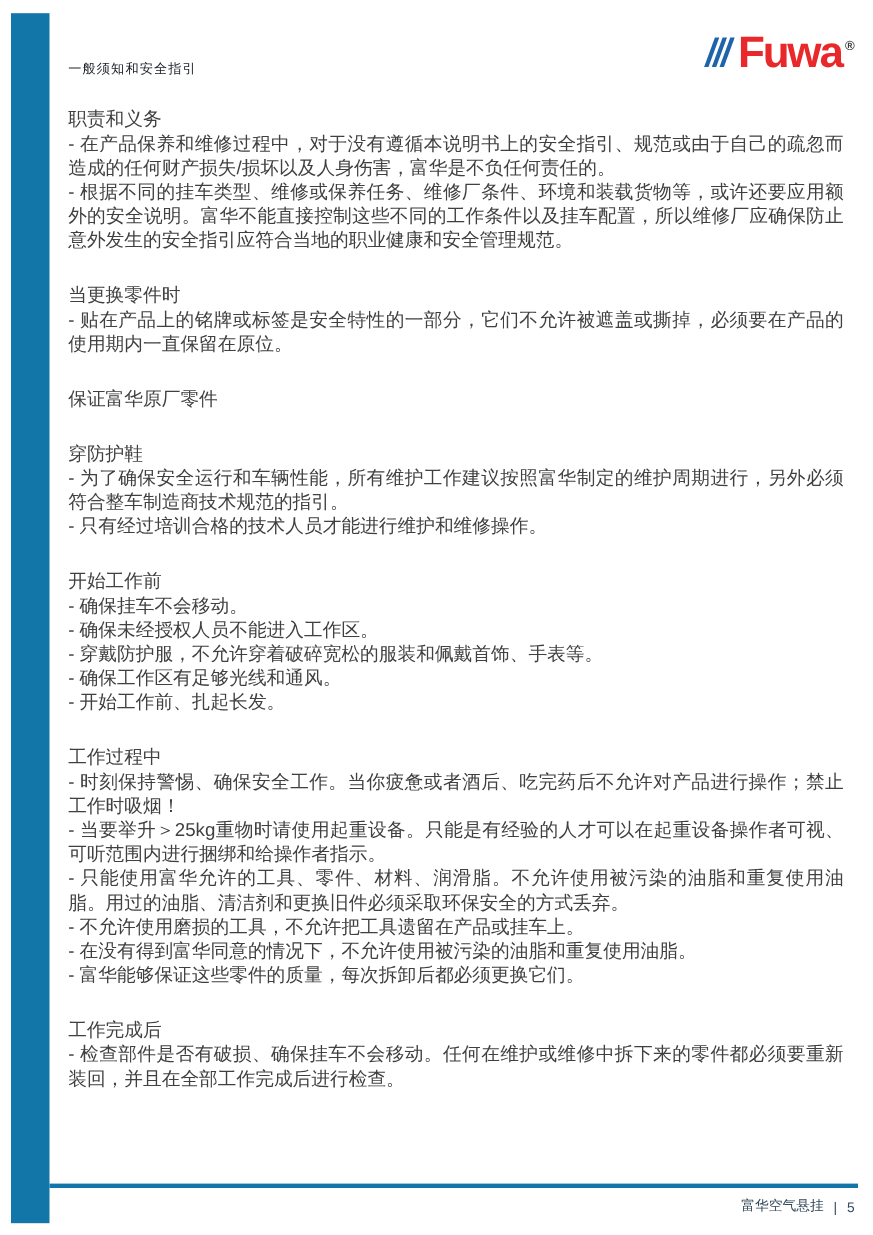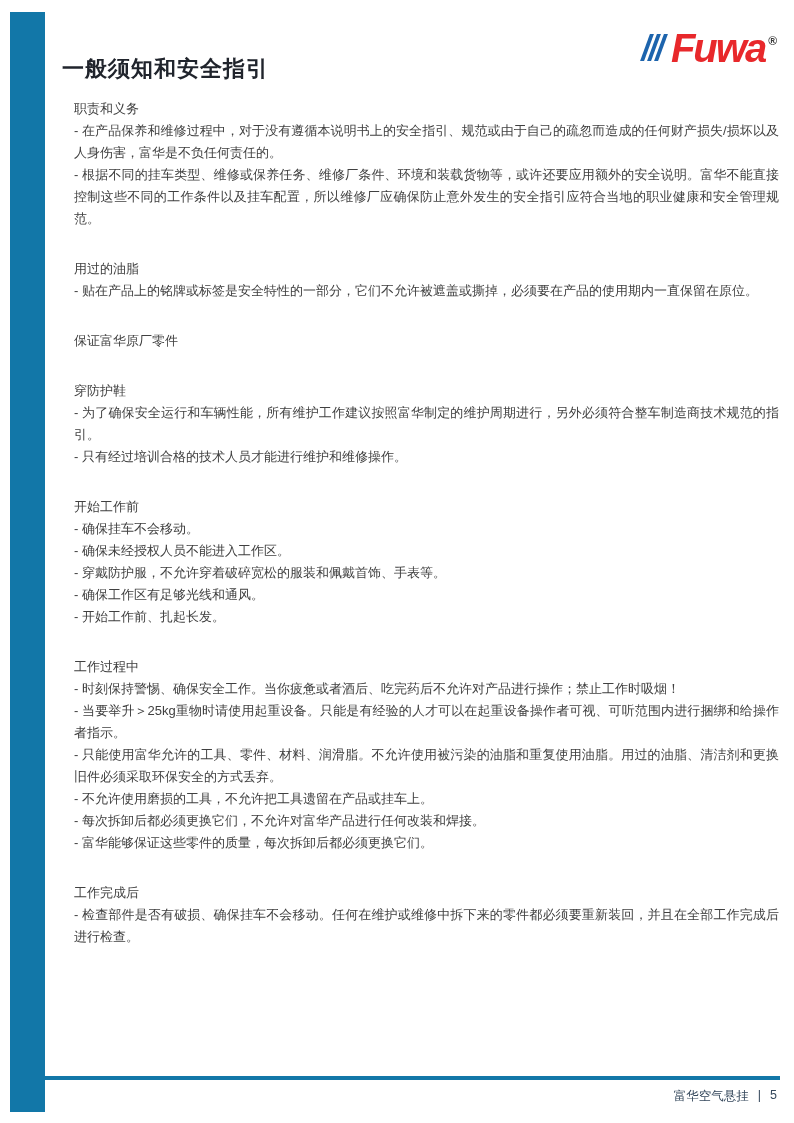--- a/index.html
+++ b/index.html
@@ -22,7 +22,7 @@
   }
   .page-title{
     position:absolute;left:62px;top:54px;
-    font-size:22px;font-weight:bold;color:var(--title-text);
+    font-size:12px;font-weight:normal;color:var(--title-text);
     letter-spacing:1px;
   }
   .logo{

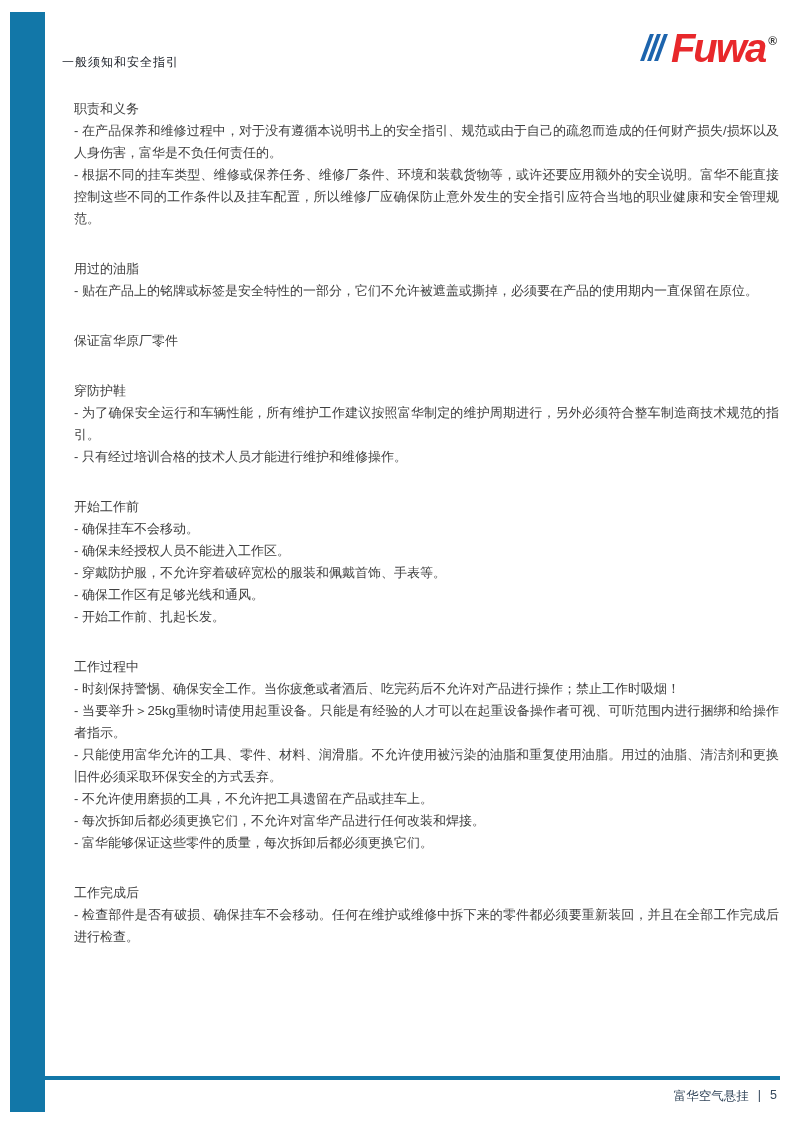--- a/index.html
+++ b/index.html
@@ -35,7 +35,7 @@
     background:var(--logo-stripe-blue);transform:skewX(-20deg);
   }
   .logo-text{
-    font-size:40px;line-height:40px;font-weight:bold;font-style:italic;
+    font-size:40px;line-height:40px;font-weight:bold;
     color:var(--logo-red);letter-spacing:-2px;
   }
   .logo-reg{

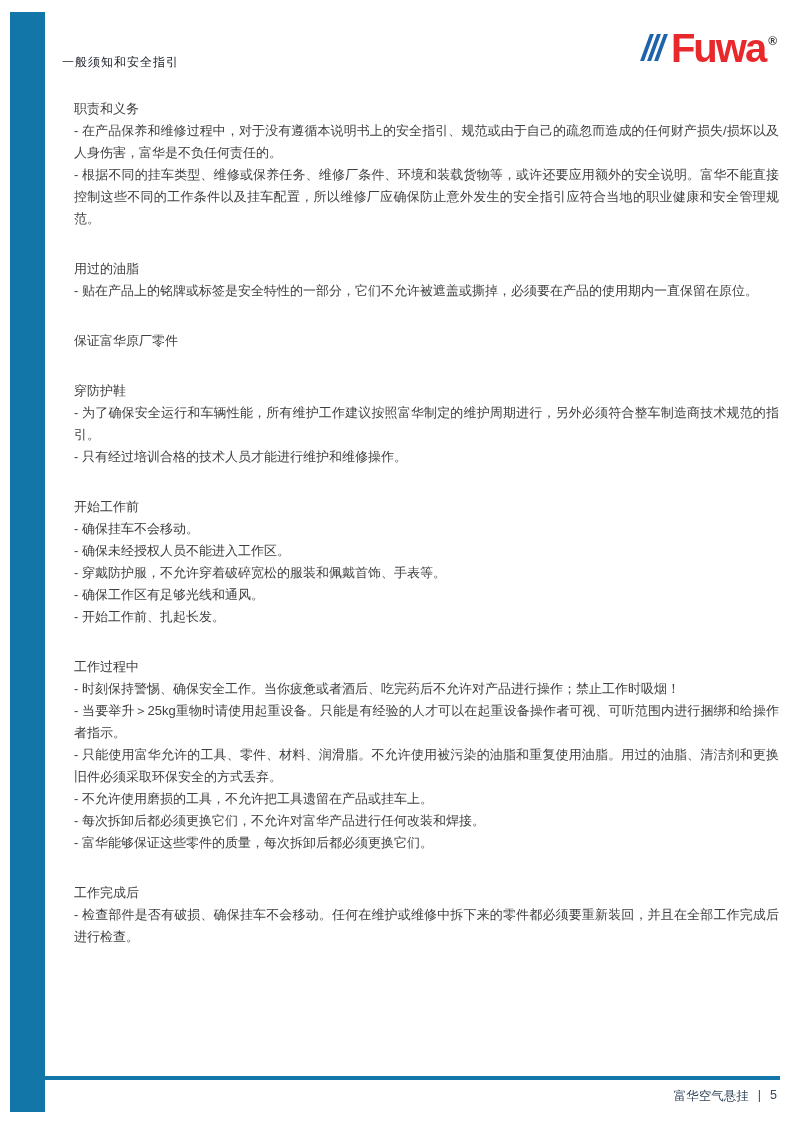--- a/index.html
+++ b/index.html
@@ -43,8 +43,8 @@
     position:relative;top:-20px;left:3px;
   }
   .content{
-    position:absolute;left:74px;top:98px;width:705px;
-    font-size:13px;line-height:22px;color:var(--body-text);
+    position:absolute;left:62px;top:98px;width:705px;
+    font-size:17px;line-height:22px;color:var(--body-text);
     text-align:justify;
   }
   .section + .section{margin-top:28px;}

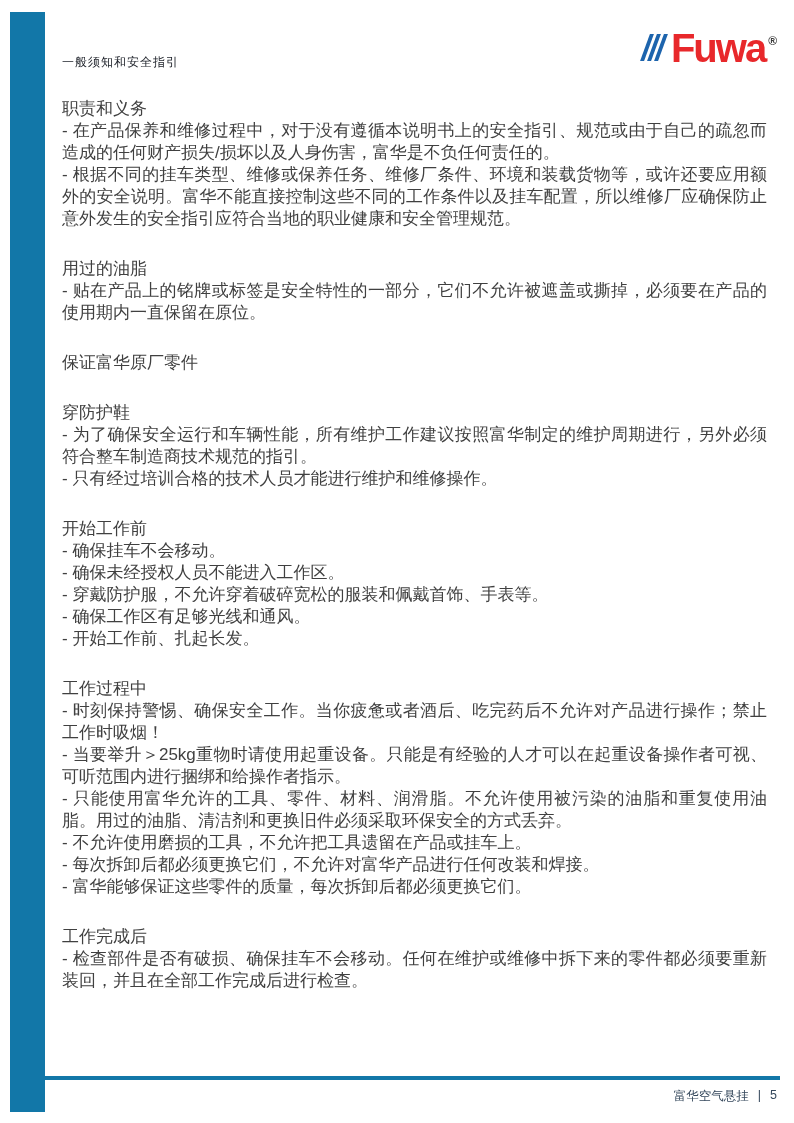--- a/index.html
+++ b/index.html
@@ -88,7 +88,7 @@
   </section>
 
   <section class="section">
-    <div class="heading">用过的油脂</div>
+    <div class="heading">当更换零件时</div>
     <div class="items">
         <p>- 贴在产品上的铭牌或标签是安全特性的一部分，它们不允许被遮盖或撕掉，必须要在产品的使用期内一直保留在原位。</p>
       </div>

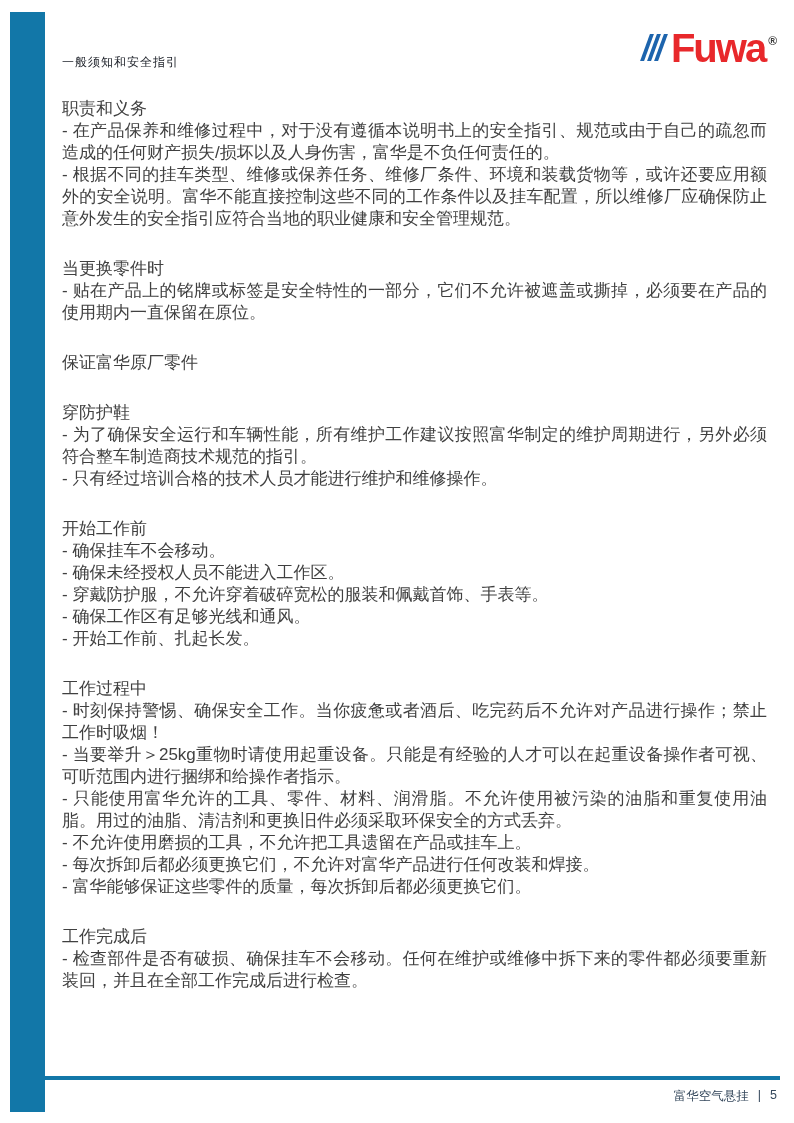--- a/index.html
+++ b/index.html
@@ -124,7 +124,7 @@
         <p>- 当要举升＞25kg重物时请使用起重设备。只能是有经验的人才可以在起重设备操作者可视、可听范围内进行捆绑和给操作者指示。</p>
         <p>- 只能使用富华允许的工具、零件、材料、润滑脂。不允许使用被污染的油脂和重复使用油脂。用过的油脂、清洁剂和更换旧件必须采取环保安全的方式丢弃。</p>
         <p>- 不允许使用磨损的工具，不允许把工具遗留在产品或挂车上。</p>
-        <p>- 每次拆卸后都必须更换它们，不允许对富华产品进行任何改装和焊接。</p>
+        <p>- 在没有得到富华同意的情况下，不允许使用被污染的油脂和重复使用油脂。</p>
         <p>- 富华能够保证这些零件的质量，每次拆卸后都必须更换它们。</p>
       </div>
   </section>

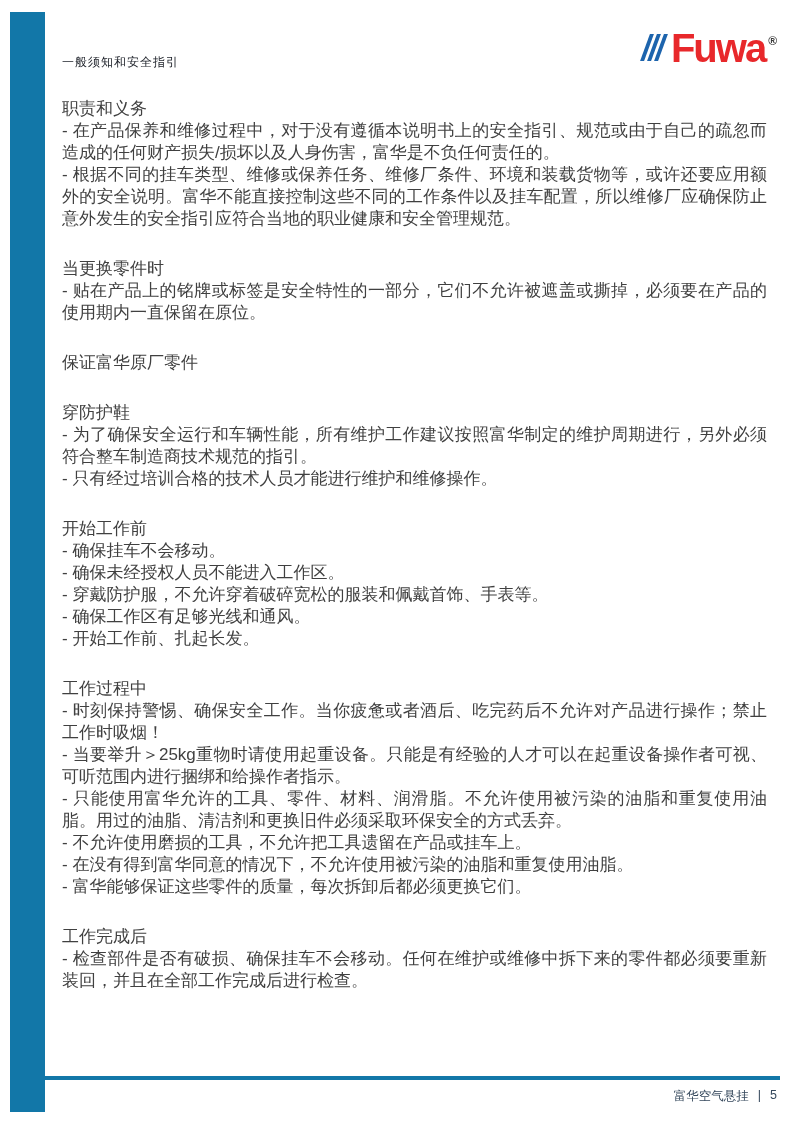--- a/index.html
+++ b/index.html
@@ -57,7 +57,7 @@
   .footer{
     position:absolute;top:1088px;right:17px;
     font-size:12.5px;color:var(--footer-text);
-    display:flex;align-items:flex-start;
+    display:flex;align-items:flex-end;
   }
   .footer .sep{margin:0 9px;color:var(--footer-text);}
 </style>

